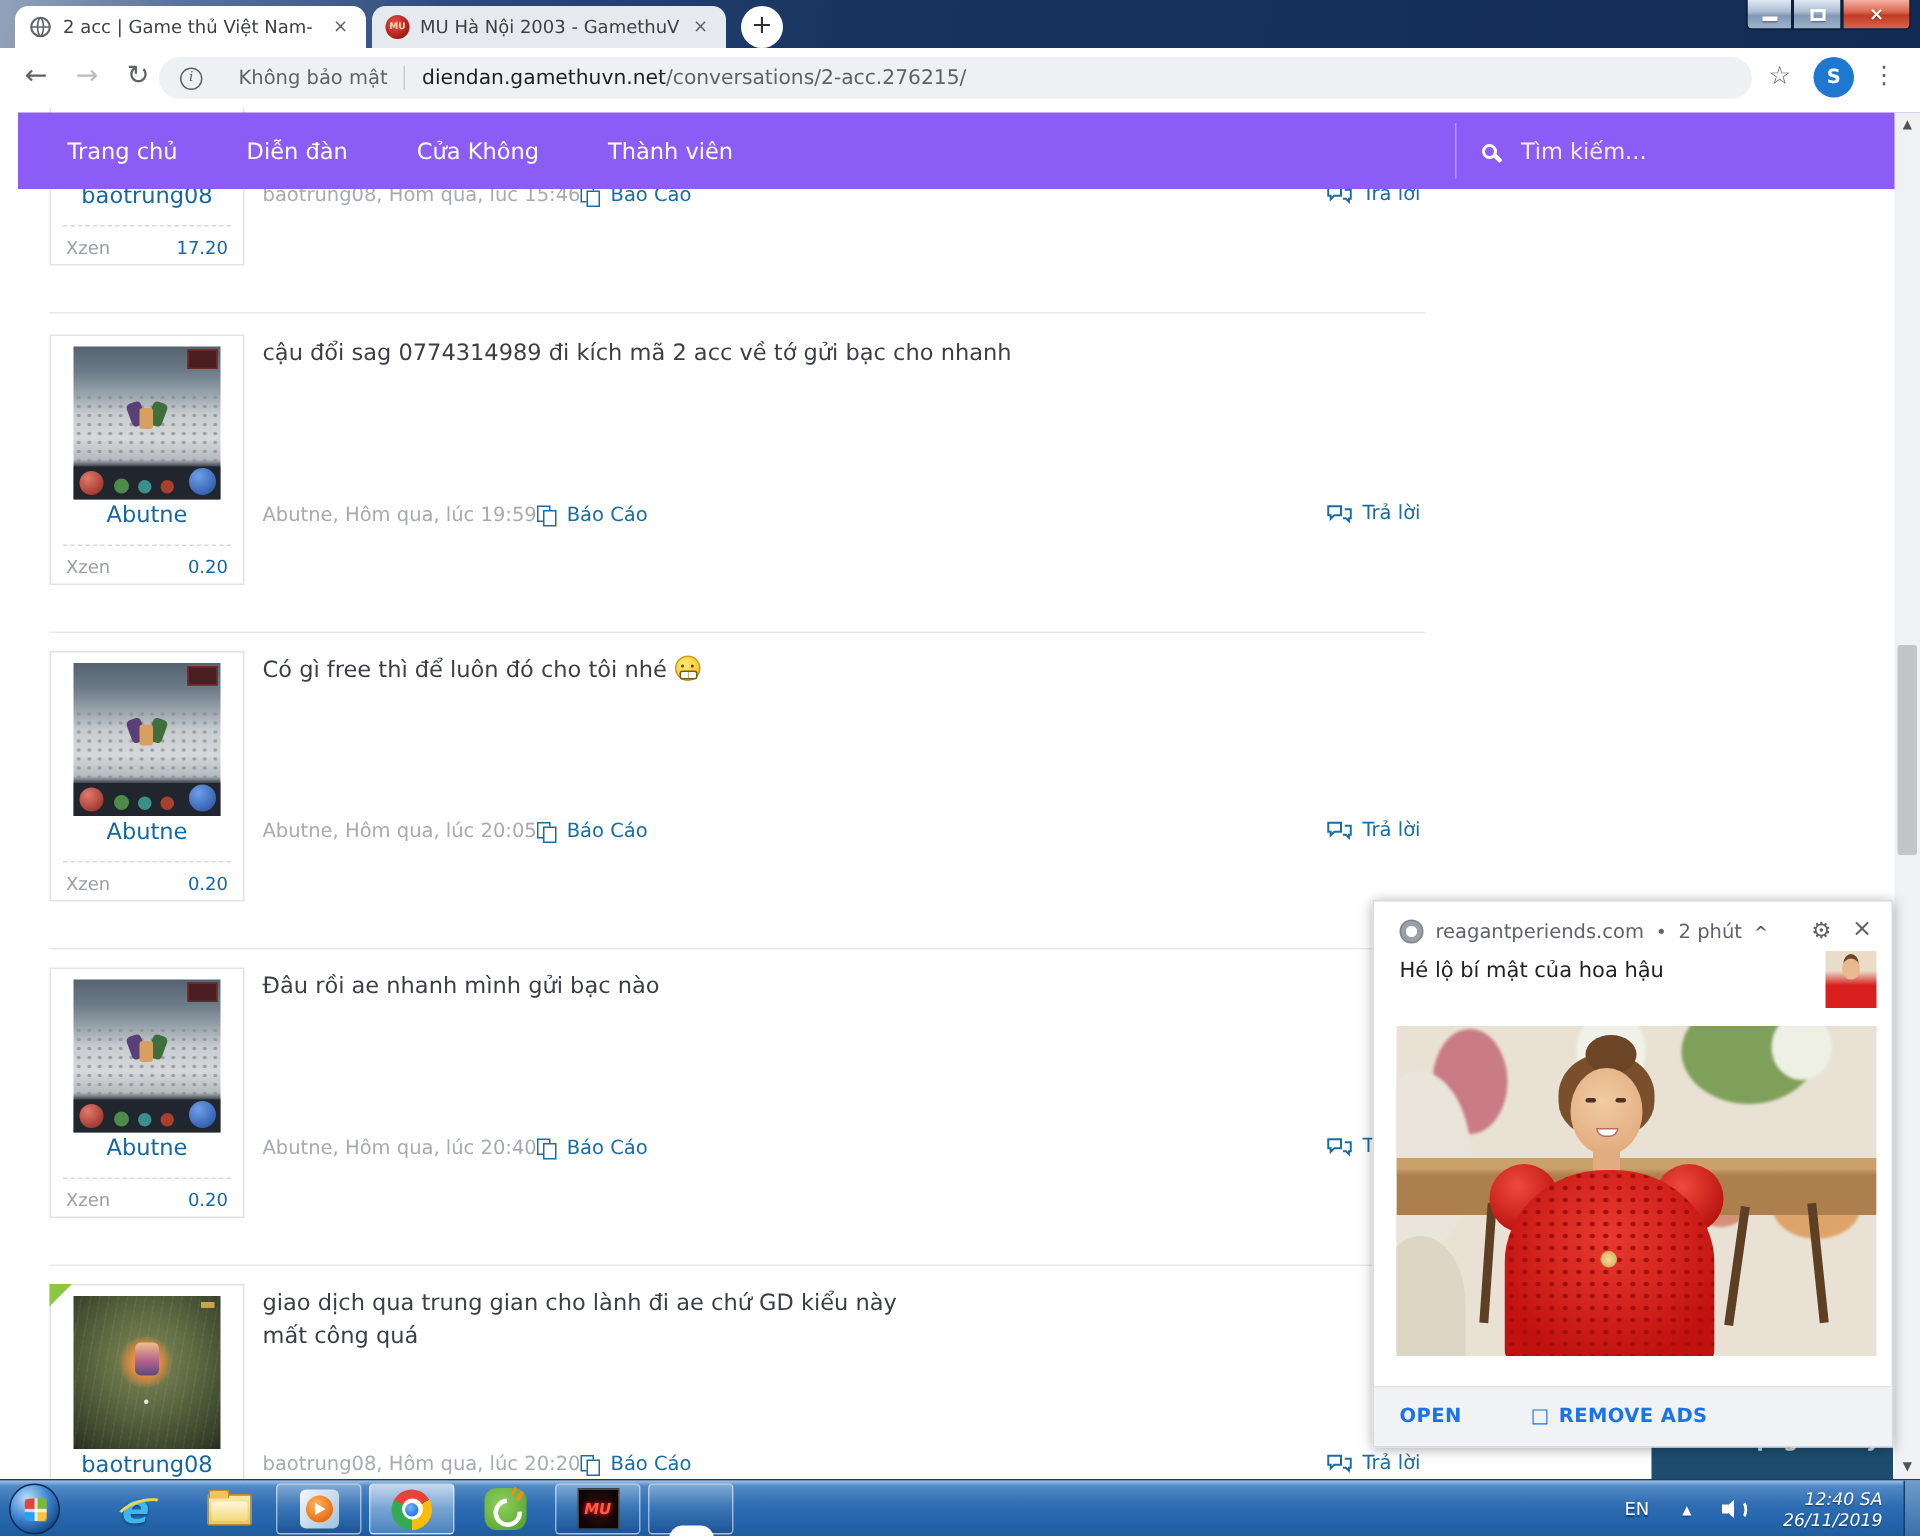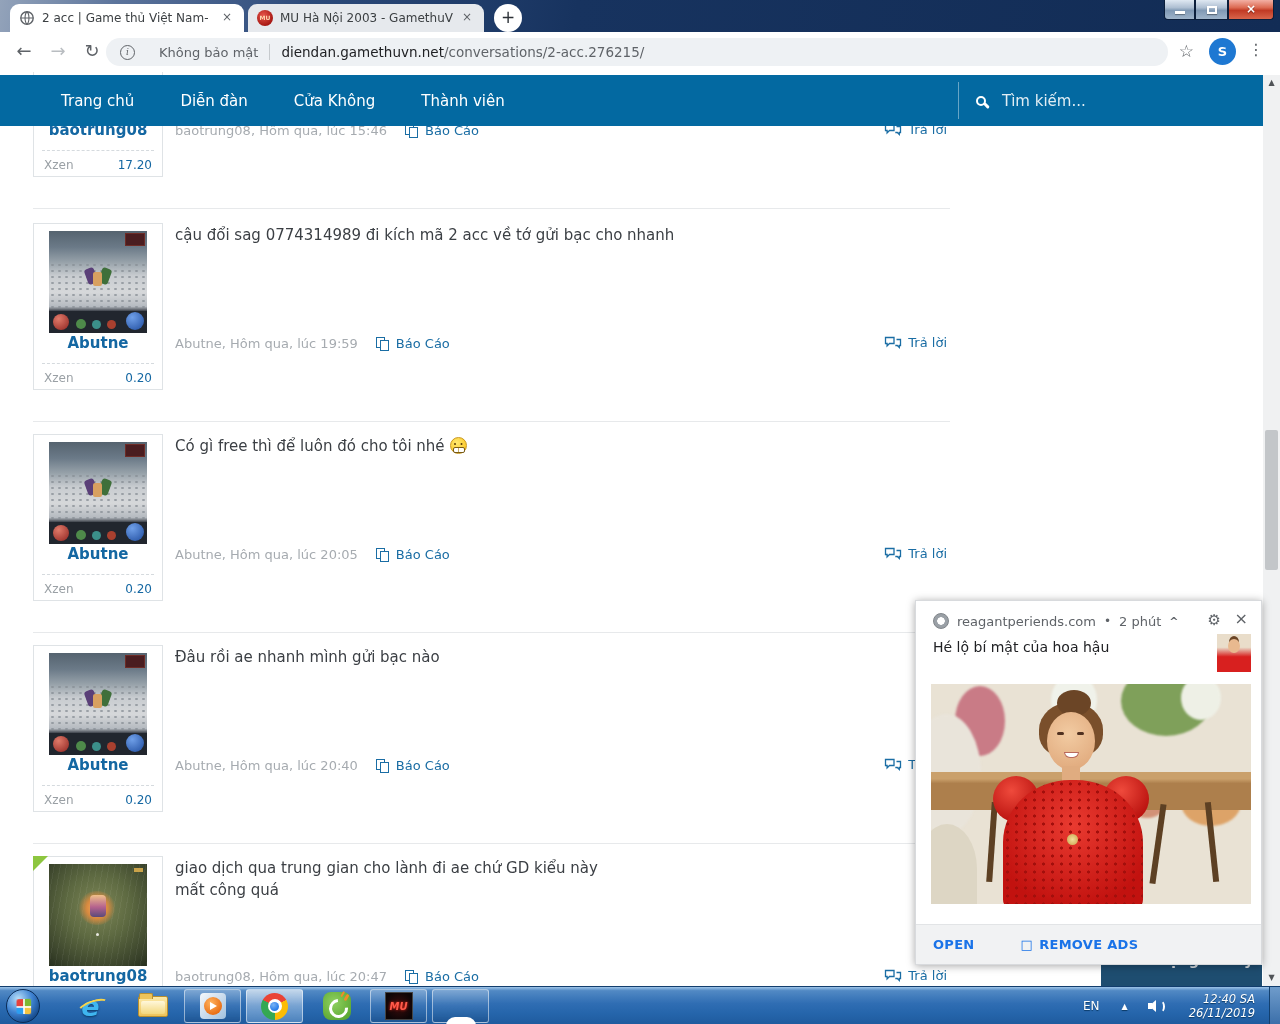--- a/index.html
+++ b/index.html
@@ -51,8 +51,8 @@
   .menu-dots { position:absolute; right:16px; top:8px; font-size:16px; color:#5f6368; }
 
   
-  .navbar { position:absolute; top:75px; left:0; right:0; height:51px; background:#0369a1; z-index:6;
-    display:flex; align-items:center;padding-left:28px; }
+  .navbar { position:absolute; top:75px; left:12px; right:0; height:51px; background:#8b5cf6; z-index:6;
+    display:flex; align-items:center; }
   .nav-items { display:flex; gap:46px; margin-left:33px; }
   .nav-item { color:#fff; font-size:15px; }
   .nav-search { position:absolute; right:17px; top:7px; bottom:7px; left:958px;

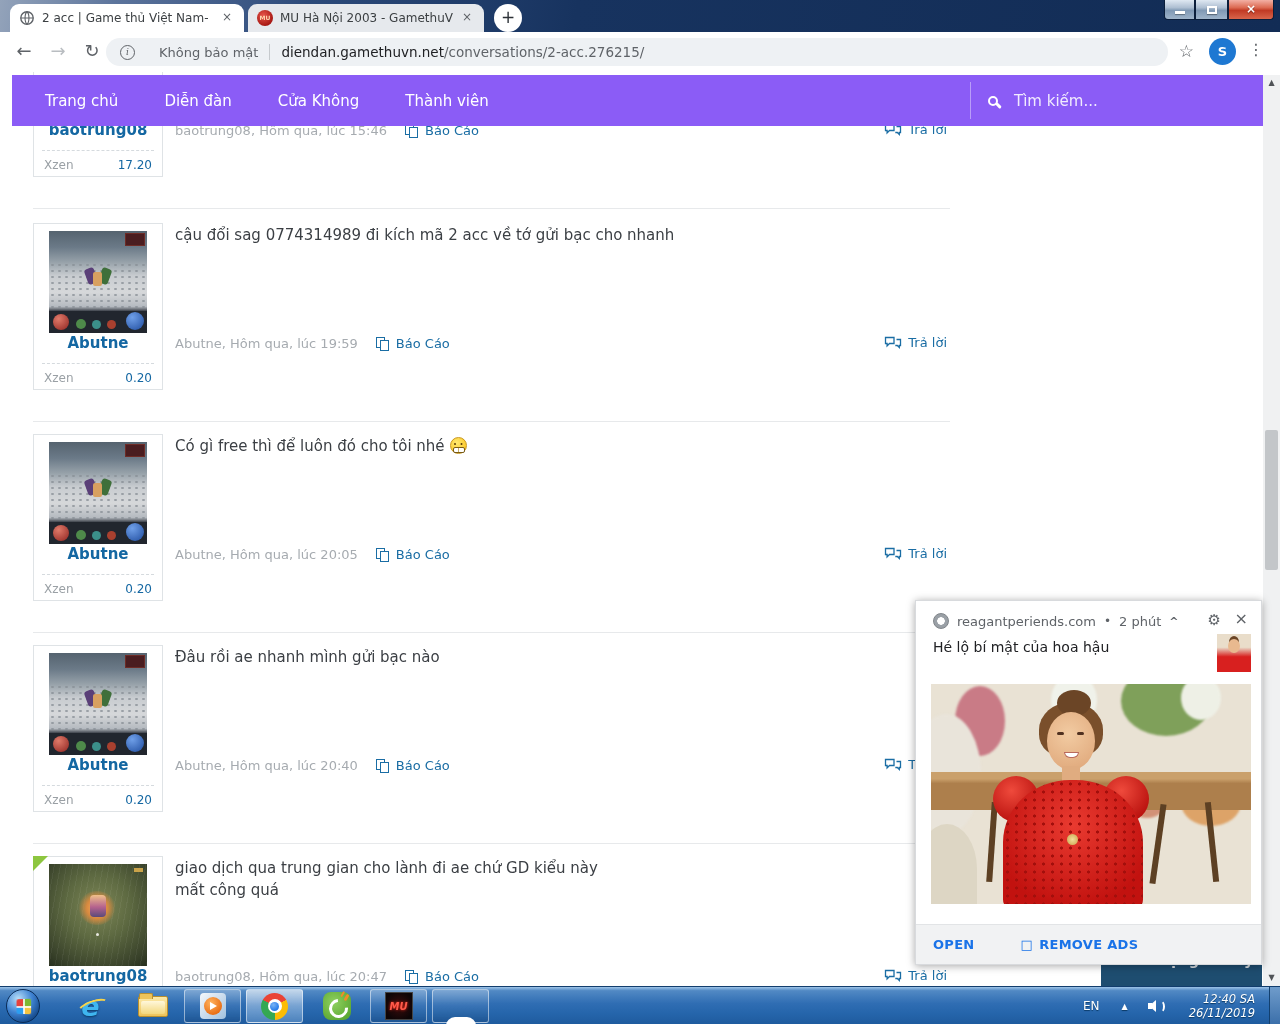--- a/index.html
+++ b/index.html
@@ -70,7 +70,7 @@
   .avbox { position:absolute; left:33px; top:0; width:130px; height:167px; border:1px solid #dfe3e6; background:#fff; }
   .avimg { position:absolute; left:15px; top:7px; width:98px; height:102px; overflow:hidden; }
   .uname { position:absolute; left:0; width:100%; top:110px; text-align:center; font-size:15px;
-    font-weight:bold; color:#1467a2; }
+    font-weight:normal; color:#1467a2; }
   .dashline { position:absolute; left:8px; right:8px; top:139px; border-top:1px dashed #d5dade; }
   .statrow { position:absolute; left:10px; right:10px; top:147px; display:flex; justify-content:space-between;
     font-size:12px; }

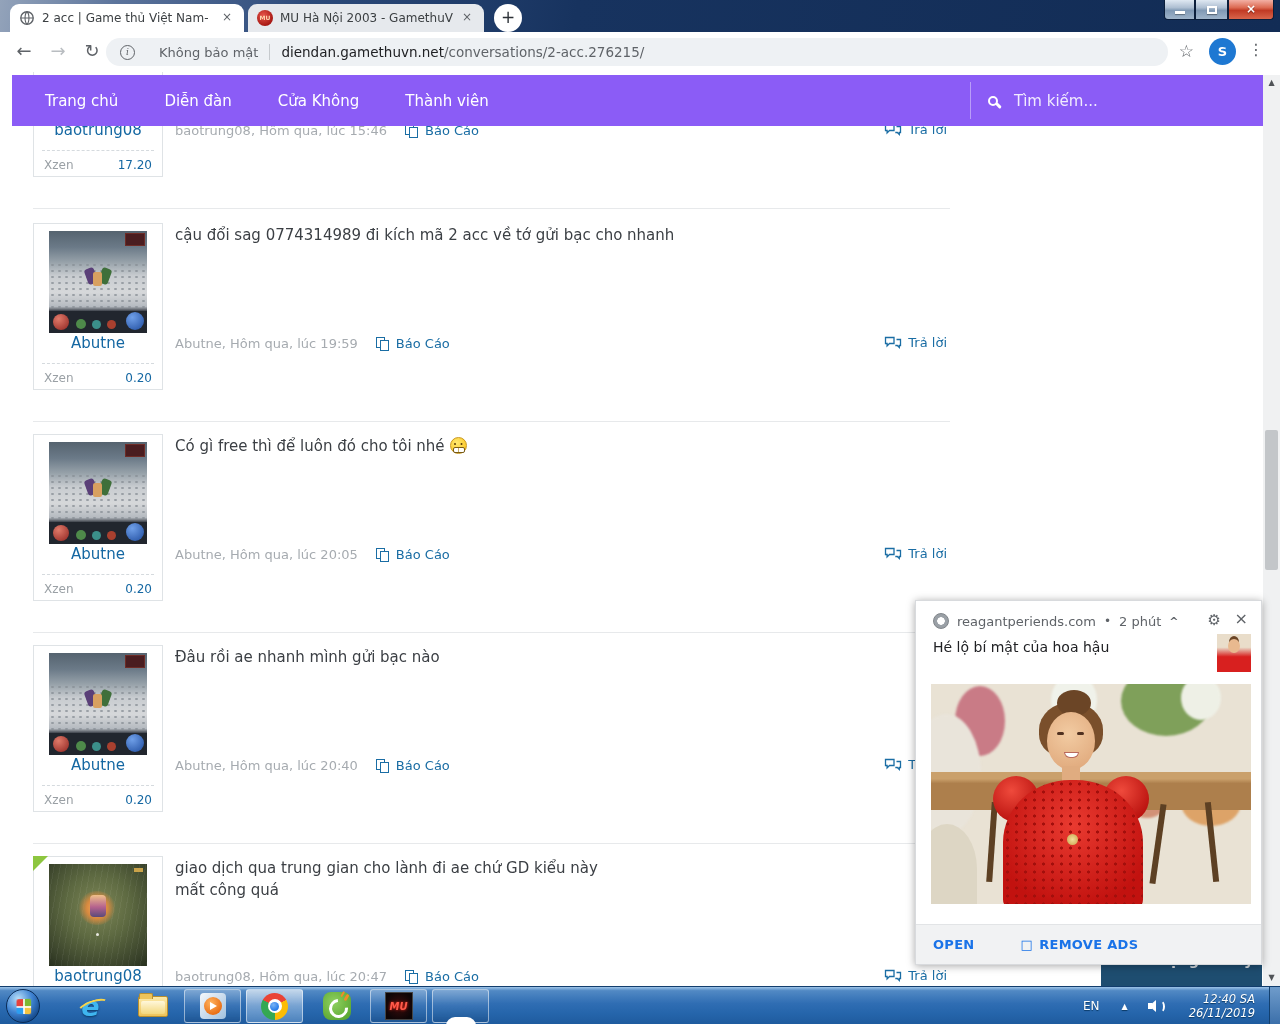--- a/index.html
+++ b/index.html
@@ -77,7 +77,7 @@
   .stat-label { color:#9aa0a5; }
   .stat-value { color:#1467a2; }
   .msg { position:absolute; left:175px; top:1px; right:20px; font-size:15px; color:#3b3f44; line-height:22px; }
-  .foot { position:absolute; left:175px; top:112px; display:flex; gap:18px; align-items:center; height:17px; }
+  .foot { position:absolute; left:175px; top:112px; display:flex; align-items:center; height:17px; }
   .post-time { font-size:13px; color:#a6abb0; }
   .report { display:flex; align-items:center; gap:6px; color:#1a6da4; font-size:13px; }
   .ic-doc { position:relative; width:14px; height:14px; }

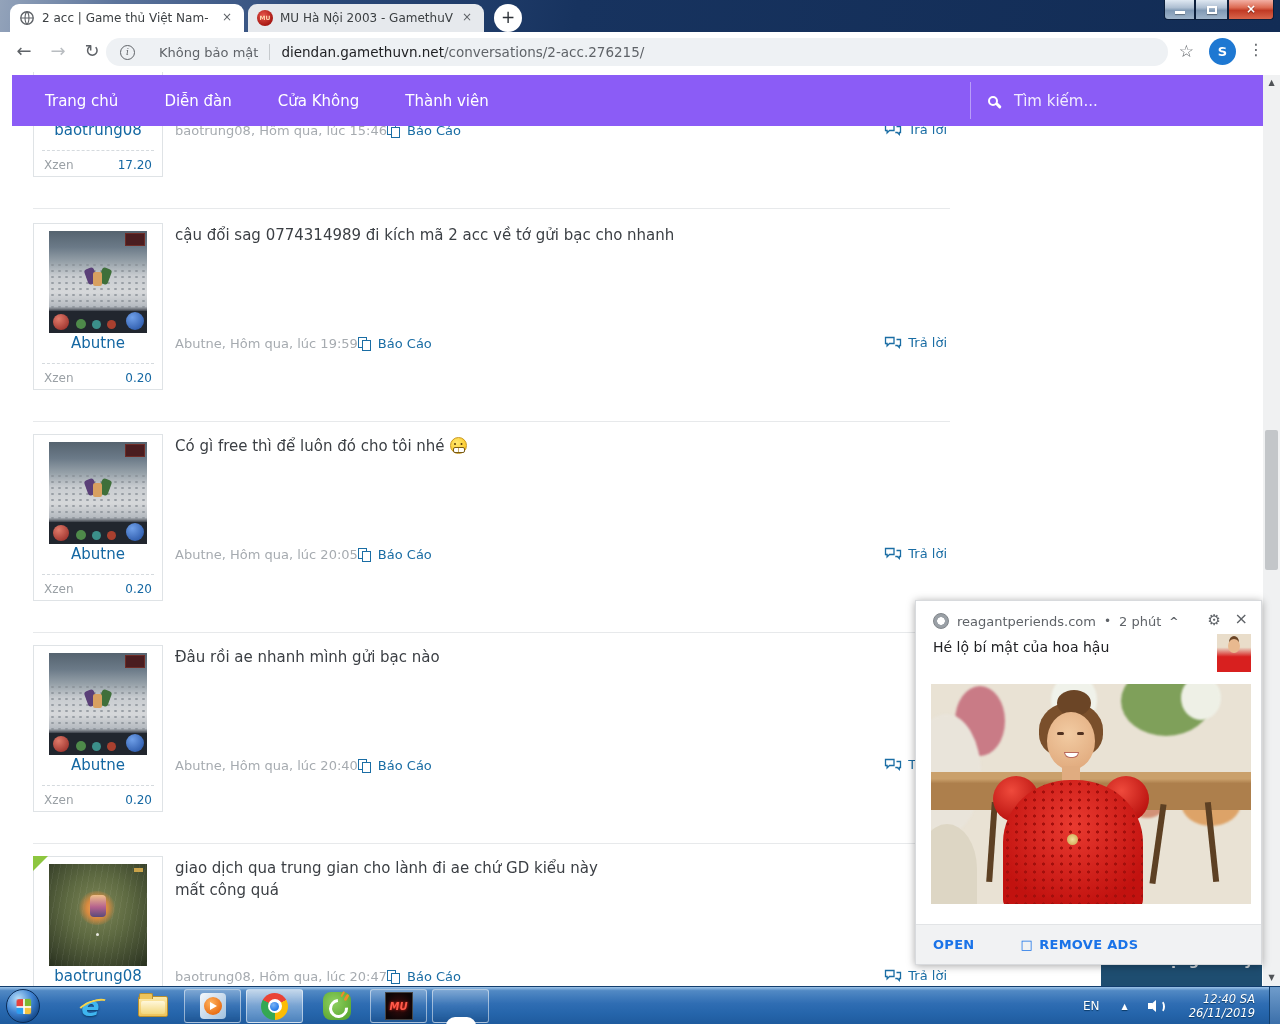--- a/index.html
+++ b/index.html
@@ -420,7 +420,7 @@
       <span>giao dịch qua trung gian cho lành đi ae chứ GD kiểu này</span><br><span>mất công quá</span>
     </div>
     <div class="foot">
-      <span class="post-time">baotrung08, Hôm qua, lúc 20:47</span>
+      <span class="post-time">baotrung08, Hôm qua, lúc 20:20</span>
       <span class="report">
         <span class="ic-doc">
             <i class="b"></i>

